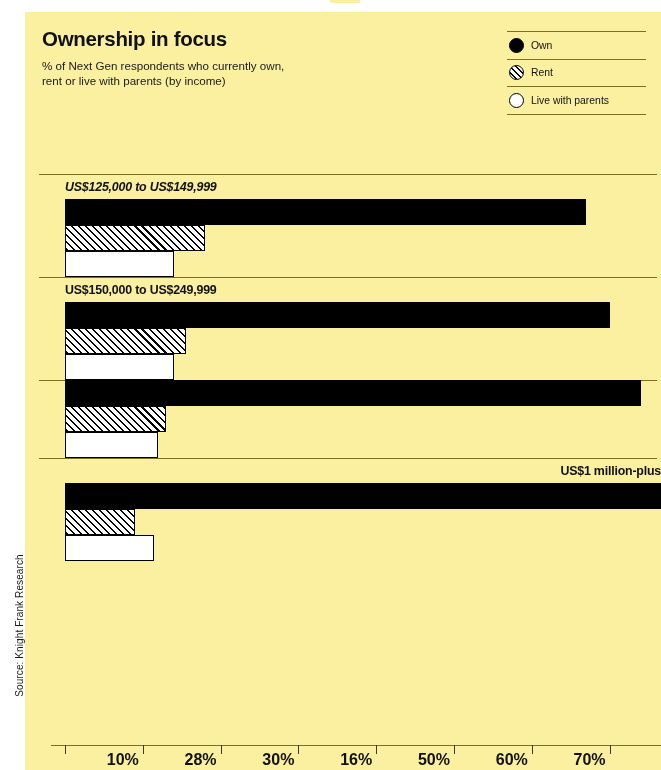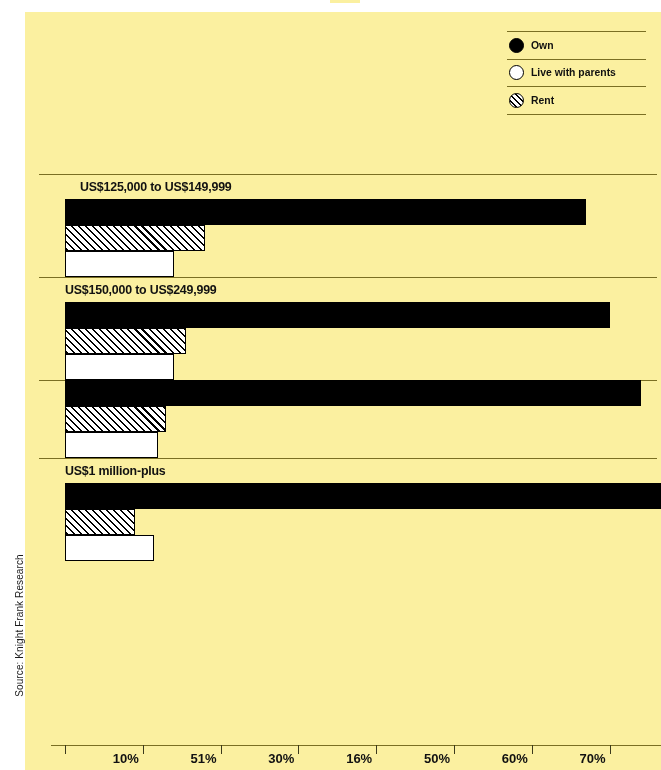--- a/index.html
+++ b/index.html
@@ -121,6 +121,13 @@
 
 <div id="panel">
 
+  <div id="header">
+    <h1 id="title">Ownership in focus</h1>
+    <p id="subtitle">
+      <span class="sub-line">% of Next Gen respondents who currently own,</span>
+      <span class="sub-line">rent or live with parents (by income)</span>
+    </p>
+  </div>
 
   <div id="legend">
     <div class="legend-item">

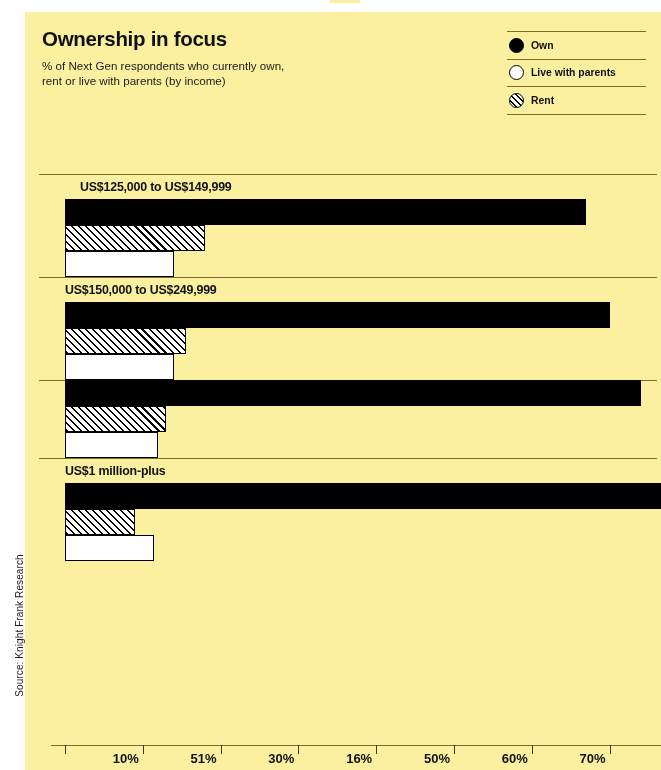--- a/index.html
+++ b/index.html
@@ -68,7 +68,7 @@
       repeating-linear-gradient(45deg,#000 0 1.4px,#fff 1.4px 4.2px);
   }
   .sw-parents{background:#fff;}
-  .legend-label{font-size:10.4px;font-weight:bold;color:#111;white-space:nowrap;}
+  .legend-label{font-size:10.4px;font-weight:normal;color:#111;white-space:nowrap;}
 
   
   #plot{

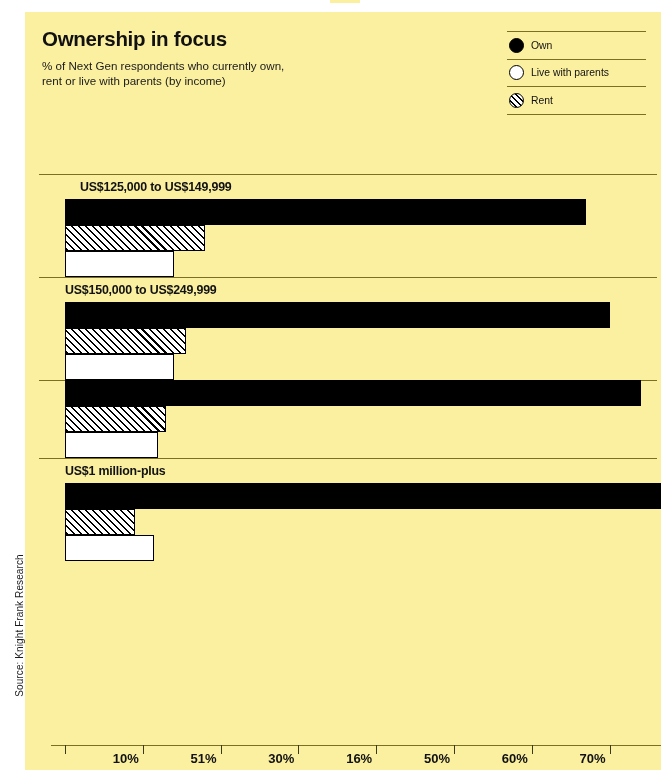--- a/index.html
+++ b/index.html
@@ -135,12 +135,12 @@
       <span class="legend-label">Own</span>
     </div>
     <div class="legend-item">
+      <span class="swatch sw-rent"></span>
+      <span class="legend-label">Rent</span>
+    </div>
+    <div class="legend-item">
       <span class="swatch sw-parents"></span>
       <span class="legend-label">Live with parents</span>
-    </div>
-    <div class="legend-item">
-      <span class="swatch sw-rent"></span>
-      <span class="legend-label">Rent</span>
     </div>
   </div>
 

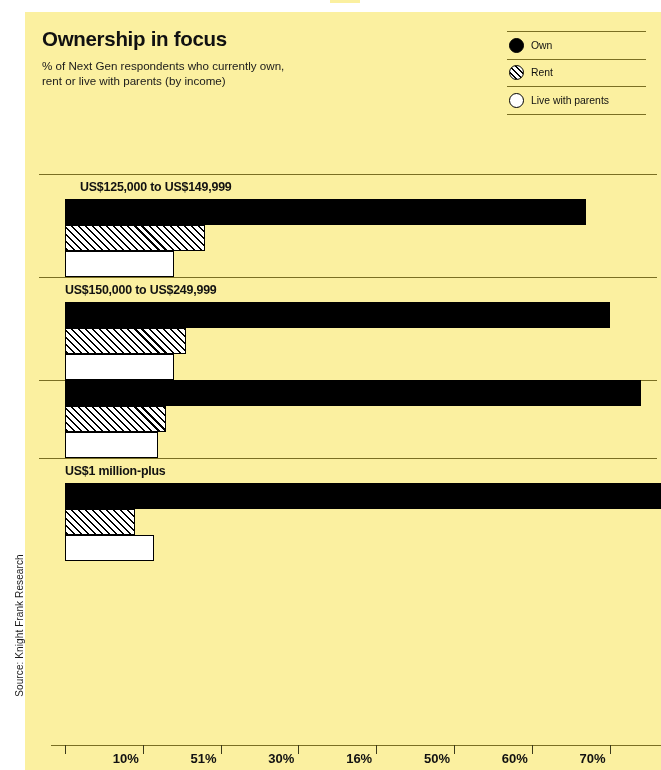--- a/index.html
+++ b/index.html
@@ -147,7 +147,7 @@
   <div id="plot">
       <div class="group">
         <div class="grp-rule"></div>
-        <div class="grp-label" style="margin-left: 41px;">US$125,000 to US$149,999</div>
+        <div class="grp-label" style="margin-left: 26px; font-style: italic;">US$125,000 to US$149,999</div>
         <div class="bars">
           <div class="bar own" title="Own: 67%" style="margin-left: 26px; width: 521.26px;"></div>
           <div class="bar rent" title="Rent: 18%" style="margin-left: 26px; width: 140.04px;"></div>

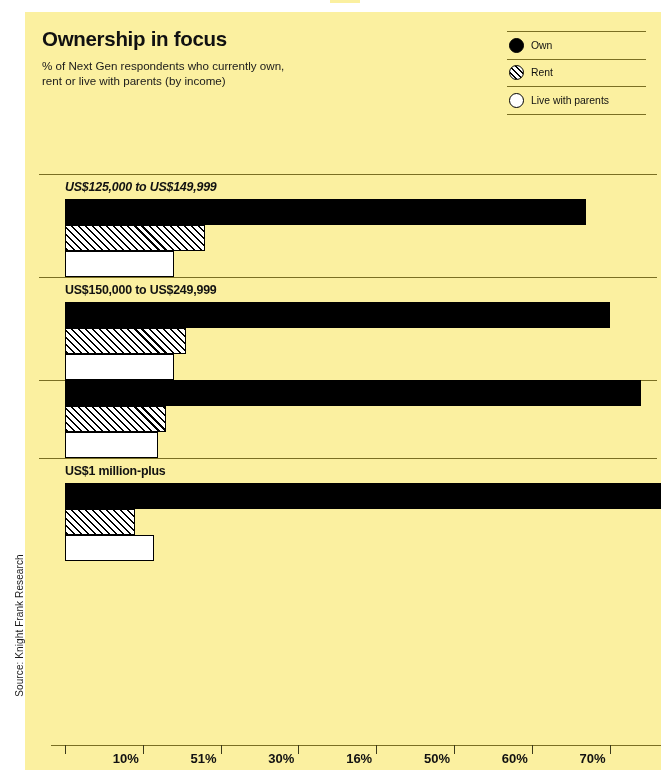--- a/index.html
+++ b/index.html
@@ -173,7 +173,7 @@
       </div>
       <div class="group">
         <div class="grp-rule"></div>
-        <div class="grp-label" style="margin-left: 26px;">US$1 million-plus</div>
+        <div class="grp-label" style="margin-left: 26px; text-align: right;">US$1 million-plus</div>
         <div class="bars">
           <div class="bar own" title="Own: 78%" style="margin-left: 26px; width: 606.84px;"></div>
           <div class="bar rent" title="Rent: 9%" style="margin-left: 26px; width: 70.02px;"></div>

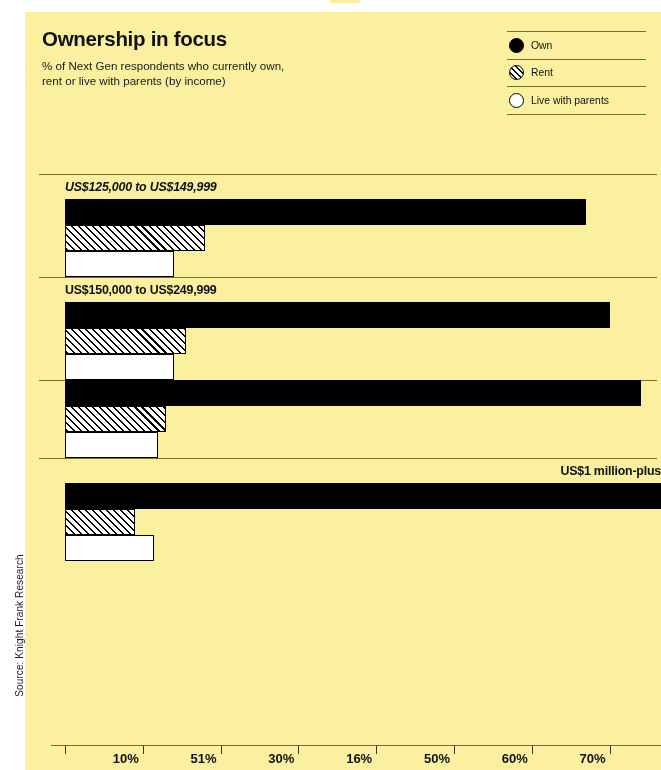--- a/index.html
+++ b/index.html
@@ -109,7 +109,7 @@
   }
   .tick-label{
     position:absolute;top:6px;
-    font-size:13px;font-weight:bold;color:#111;
+    font-size:16px;font-weight:bold;color:#111;
     transform:translateX(-100%);
     padding-right:4px;white-space:nowrap;text-align:center;
   }

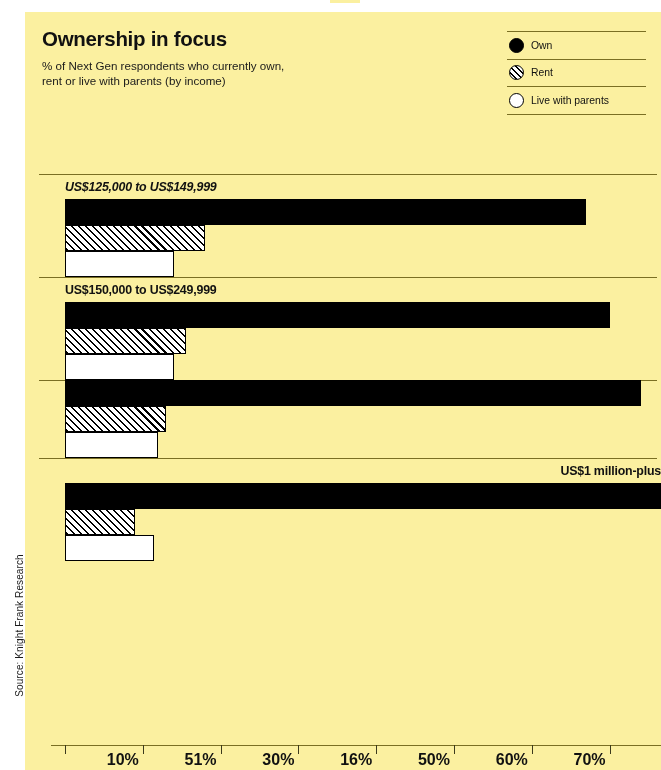--- a/index.html
+++ b/index.html
@@ -188,7 +188,7 @@
       <div class="tick" style="left: 91.8px;"></div>
       <div class="tick-label" style="left: 91.8px;">10%</div>
       <div class="tick" style="left: 169.6px;"></div>
-      <div class="tick-label" style="left: 169.6px;">51%</div>
+      <div class="tick-label" style="left: 169.6px;">28%</div>
       <div class="tick" style="left: 247.4px;"></div>
       <div class="tick-label" style="left: 247.4px;">30%</div>
       <div class="tick" style="left: 325.2px;"></div>

